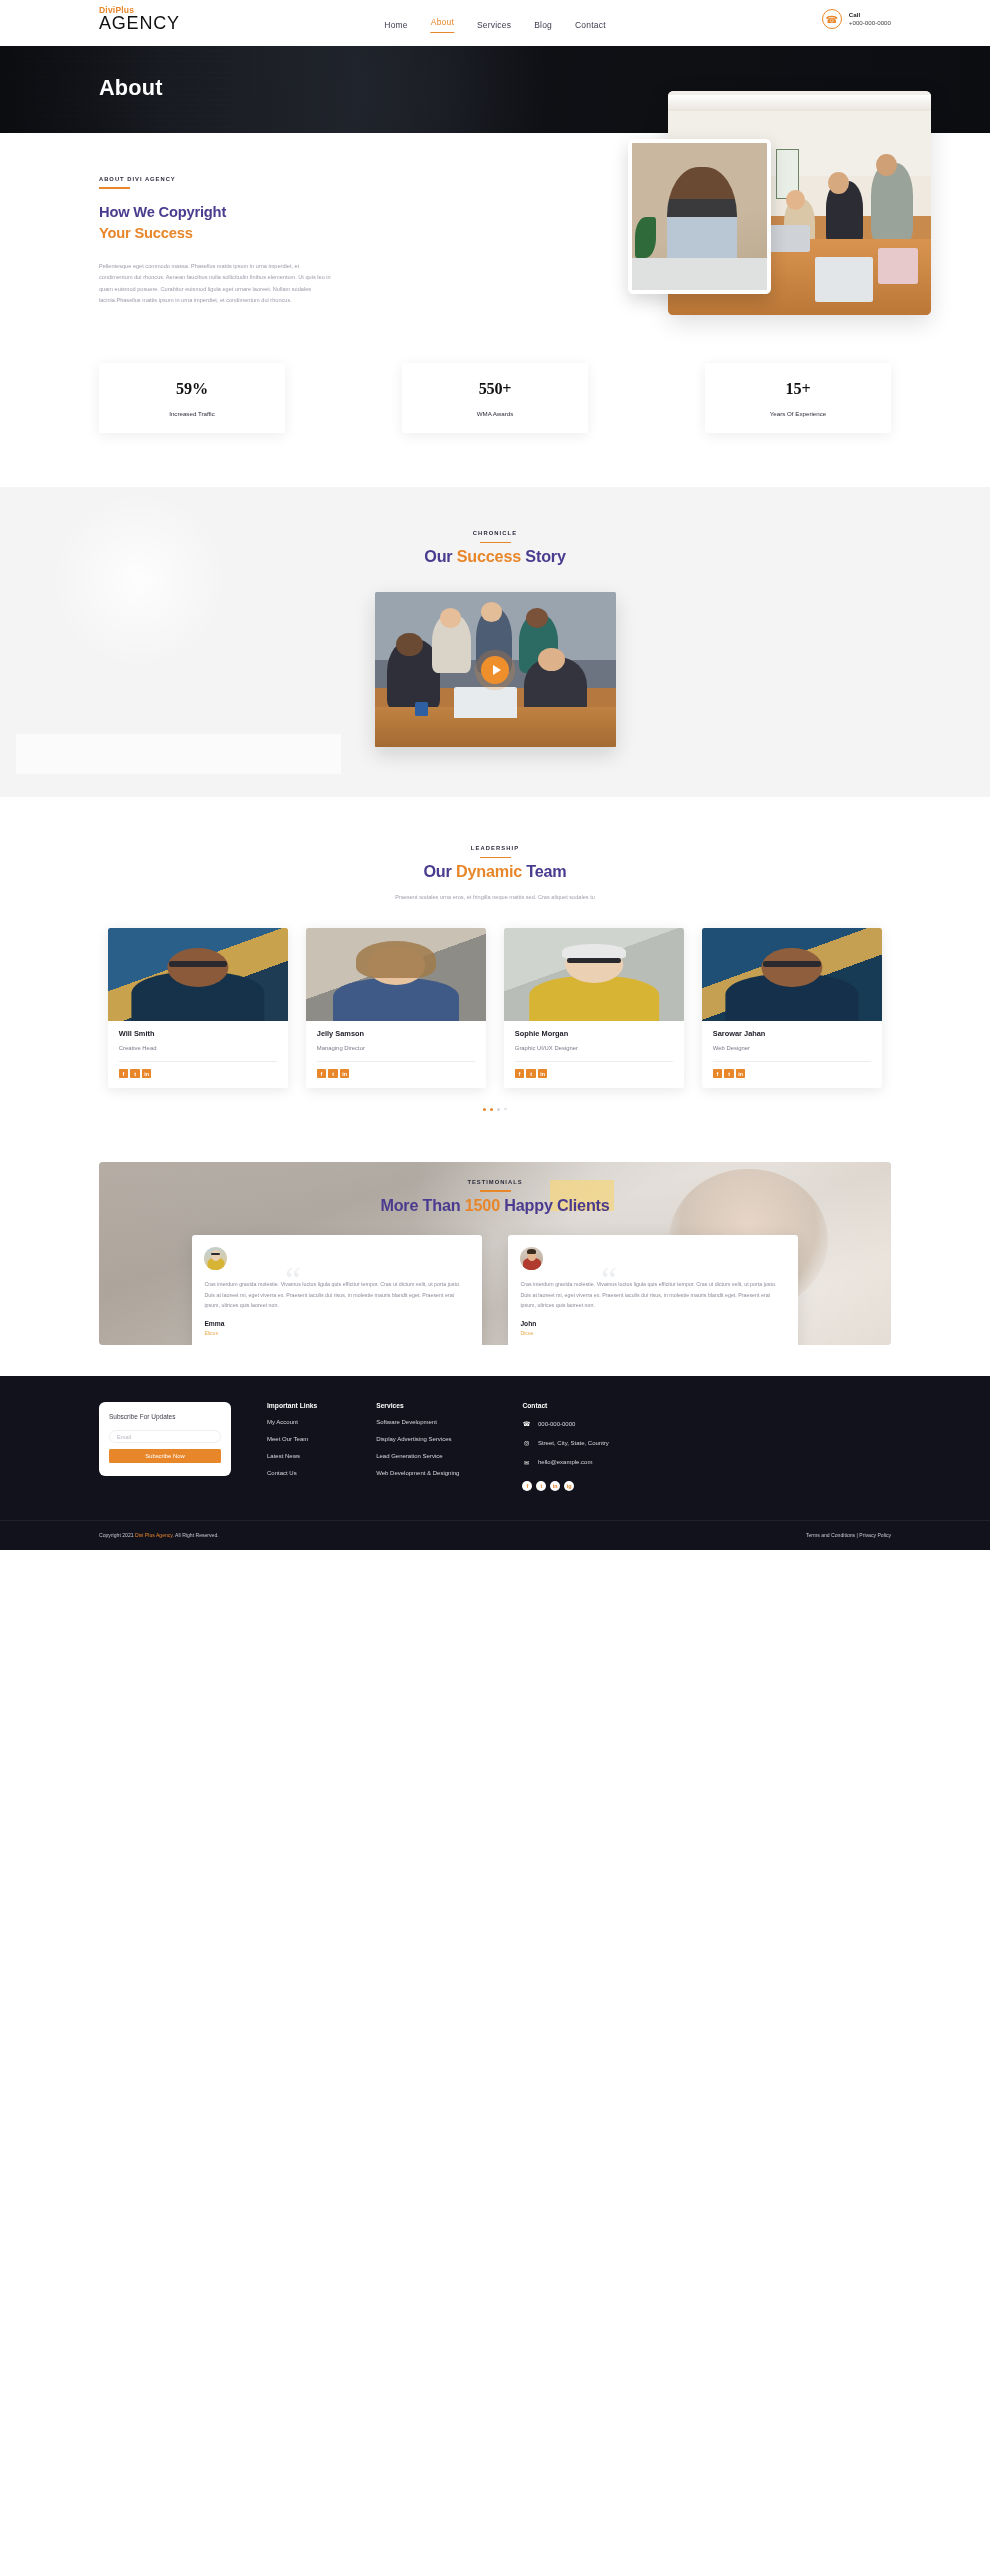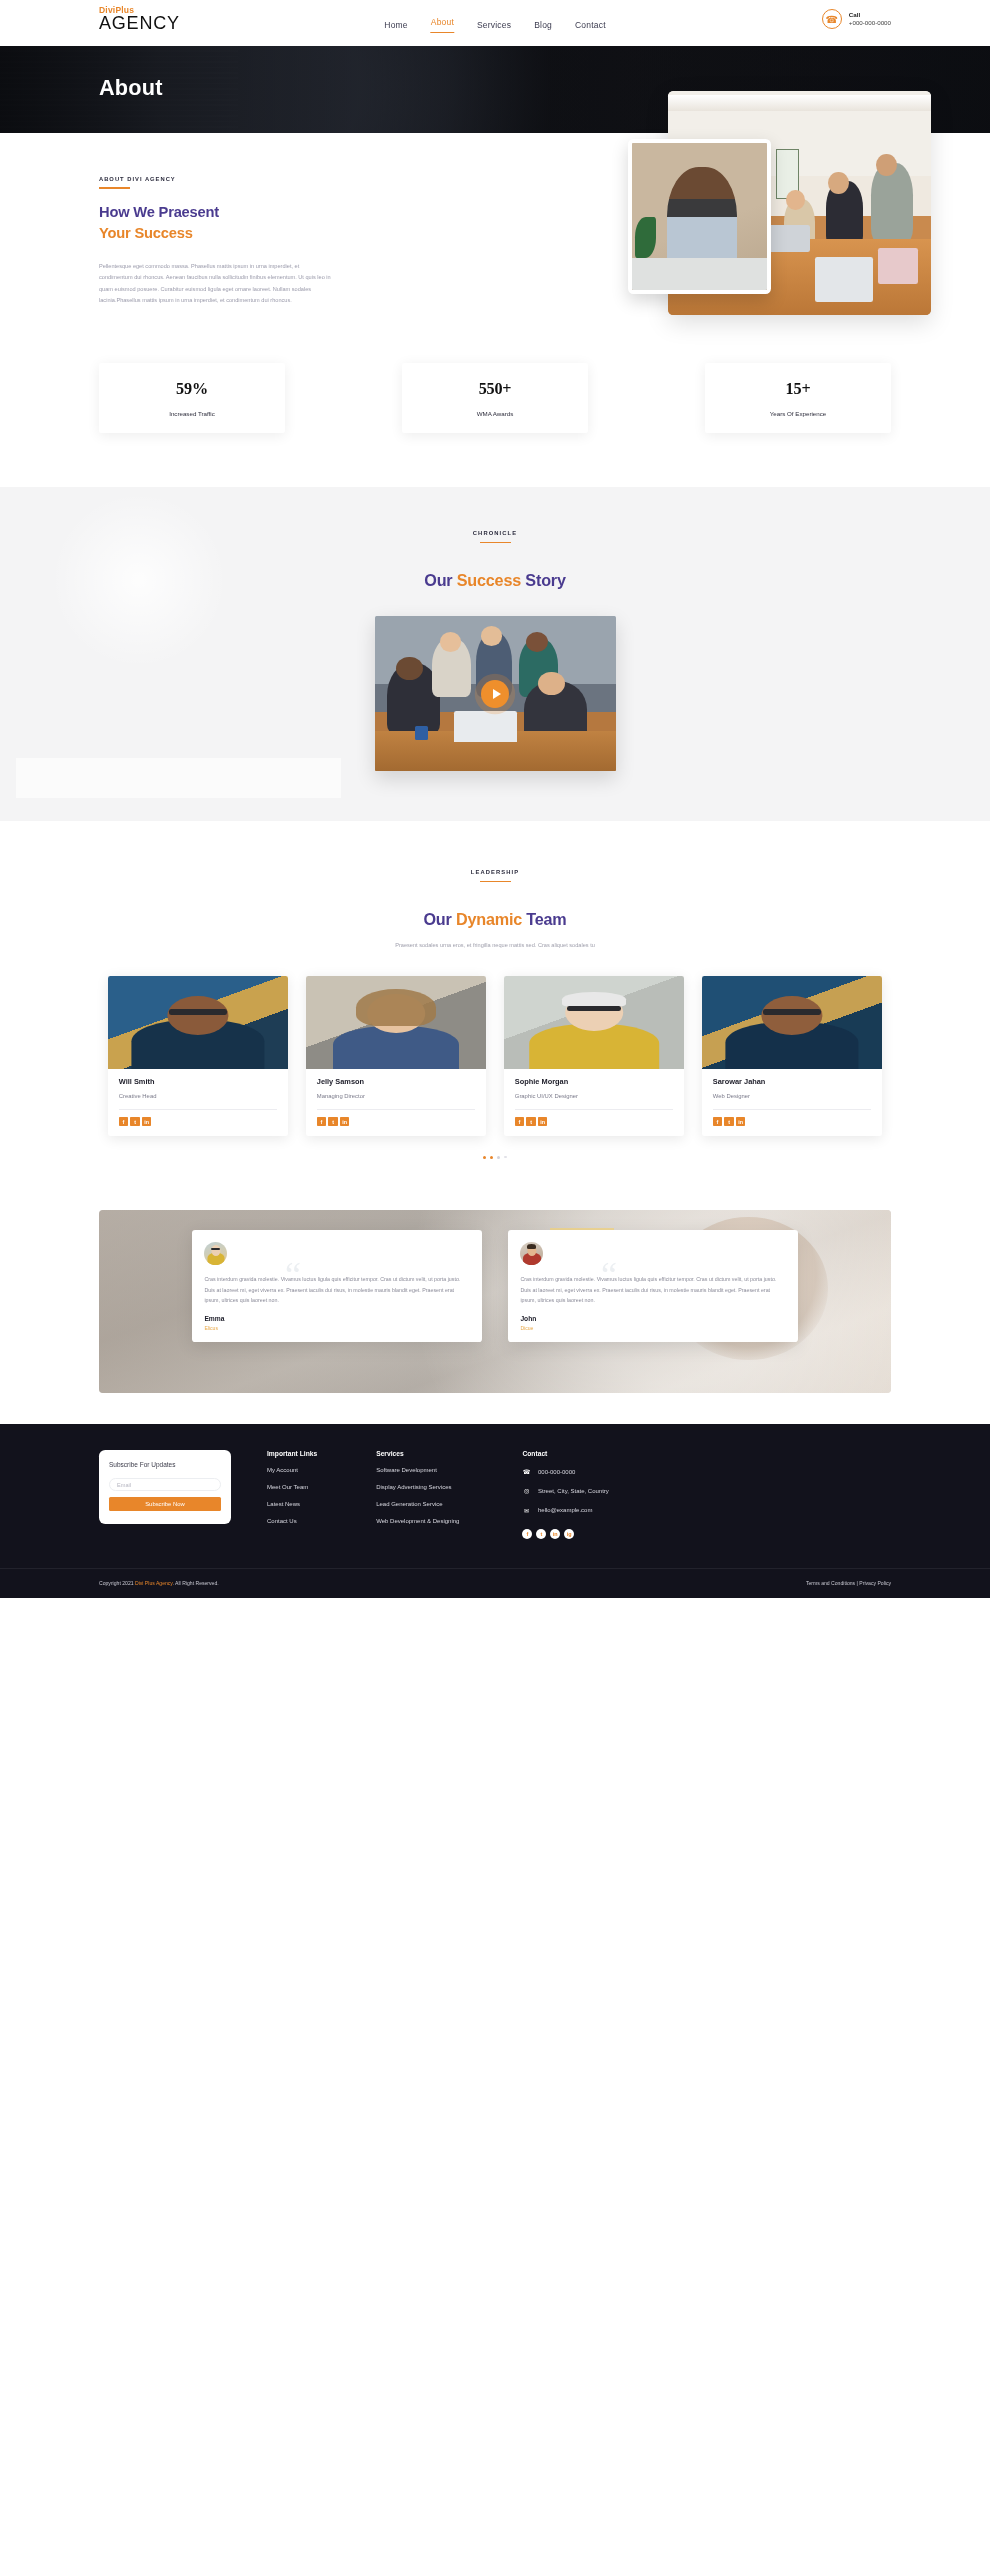--- a/index.html
+++ b/index.html
@@ -182,7 +182,7 @@
       <div class="eyebrow">ABOUT DIVI AGENCY</div>
       <div class="rule"></div>
       <div class="h2">
-        <span class="pur">How We Praesent</span><br>
+        <span class="pur">How We Copyright</span><br>
         <span class="org">Your Success</span>
       </div>
       <div class="lede">Pellentesque eget commodo massa. Phasellus mattis ipsum in urna imperdiet, et condimentum dui rhoncus. Aenean faucibus nulla sollicitudin finibus elementum. Ut quis leo in quam euismod posuere. Curabitur euismod ligula eget ornare laoreet. Nullam sodales lacinia.Phasellus mattis ipsum in urna imperdiet, et condimentum dui rhoncus.</div>

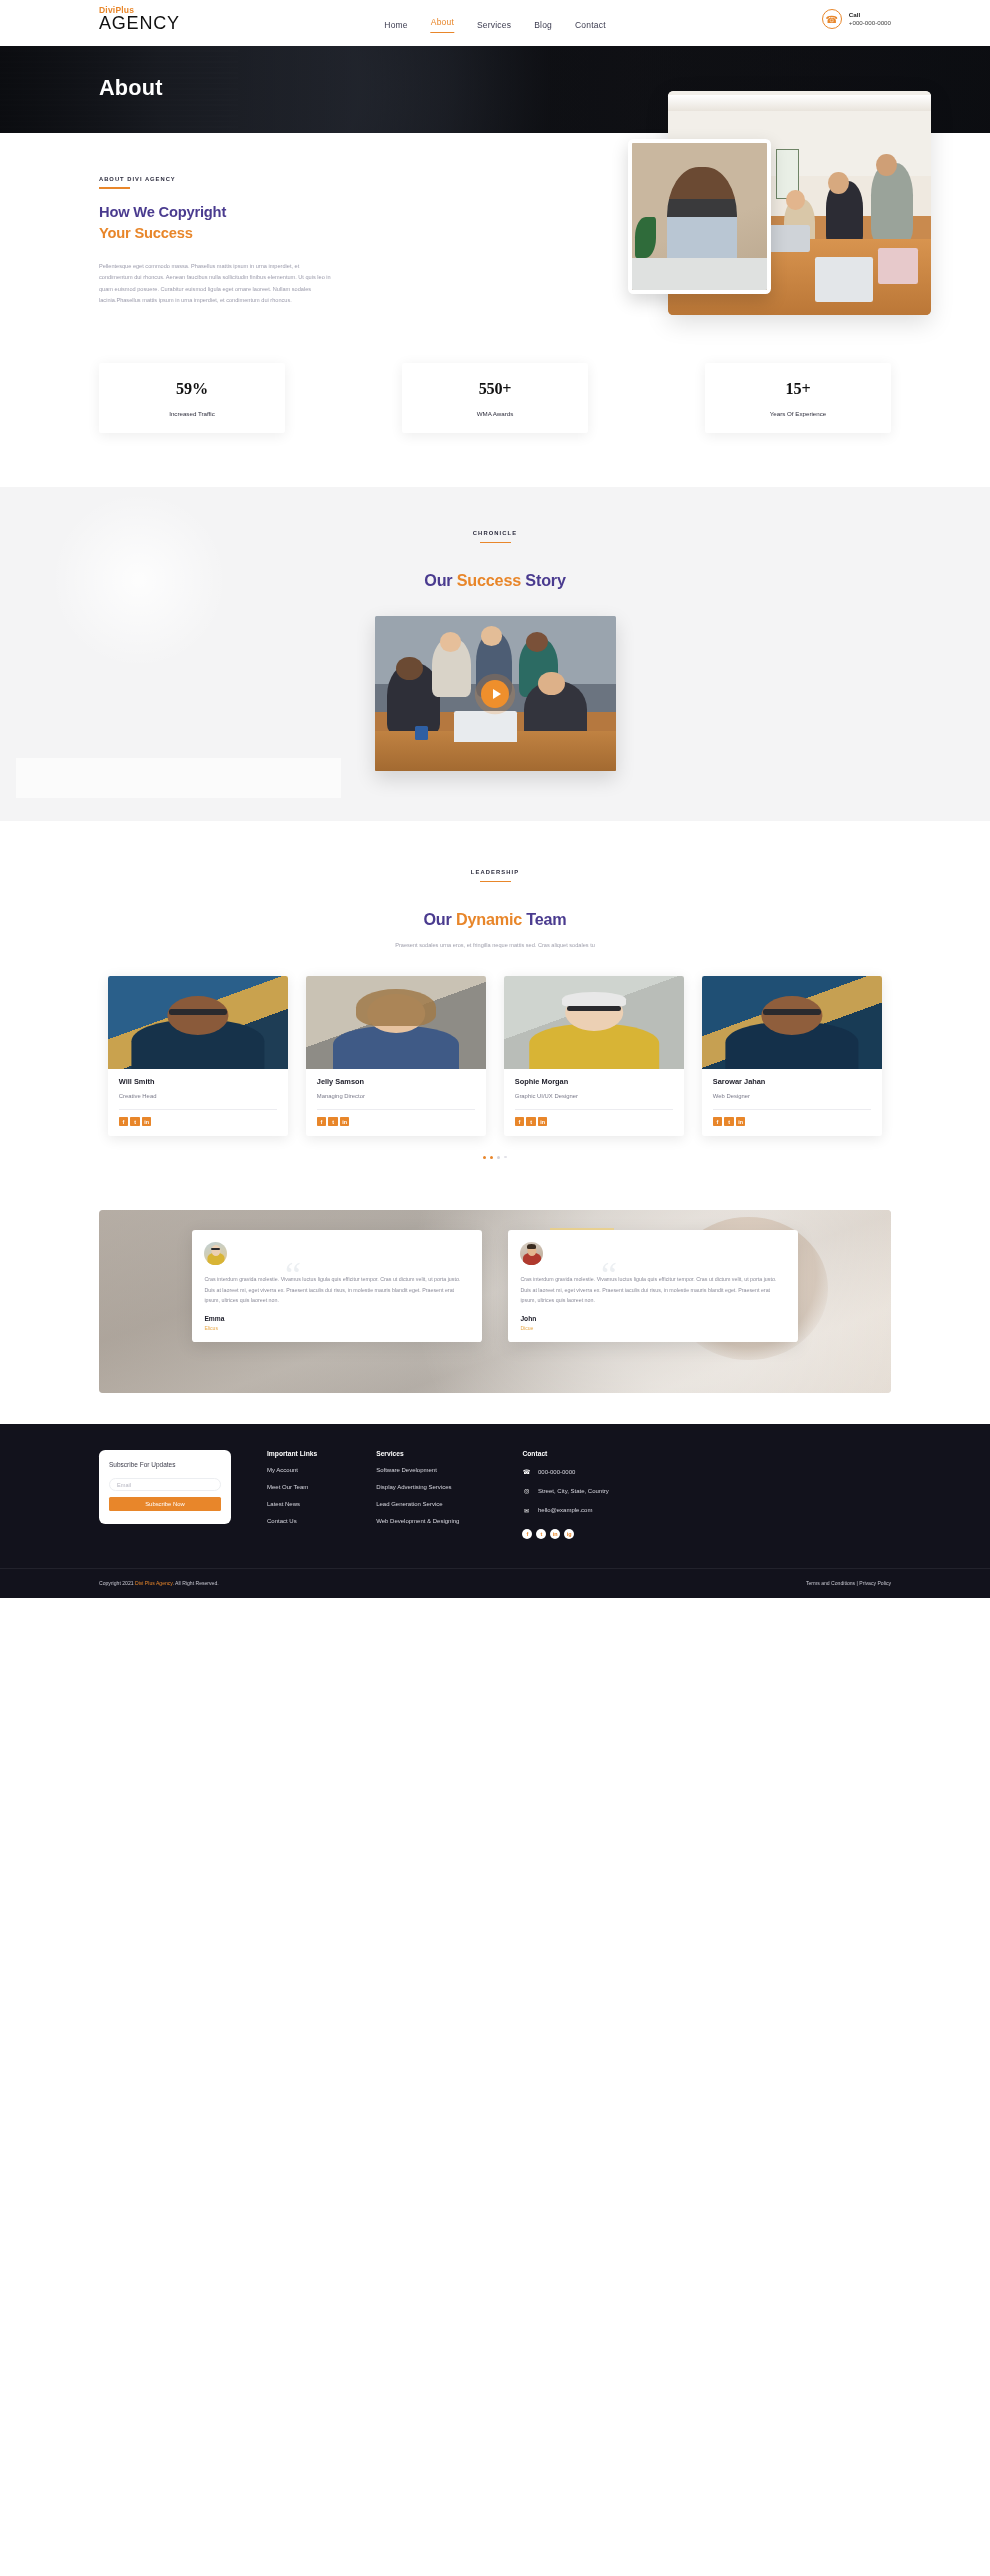--- a/index.html
+++ b/index.html
@@ -71,7 +71,7 @@
   .ctr{text-align:center;position:relative;z-index:2;}
   .ctr .eyebrow{font-size:5.8px;letter-spacing:1.1px;}
   .ctr .rule{margin:5.4px auto 0;}
-  .h2c{font-size:16.2px;font-weight:700;margin-top:28px;letter-spacing:-0.2px;}
+  .h2c{font-size:16.2px;font-weight:700;margin-top:4px;letter-spacing:-0.2px;}
   .video{width:241px;height:155px;margin:26px auto 0;position:relative;border-radius:1.5px;overflow:hidden;box-shadow:0 7.7px 20px rgba(0,0,0,.14);}
   .video .vbg{position:absolute;inset:0;background:
      linear-gradient(180deg,#9aa4ae 0 44%,#6b7480 44% 62%,#b5783f 62% 100%);}

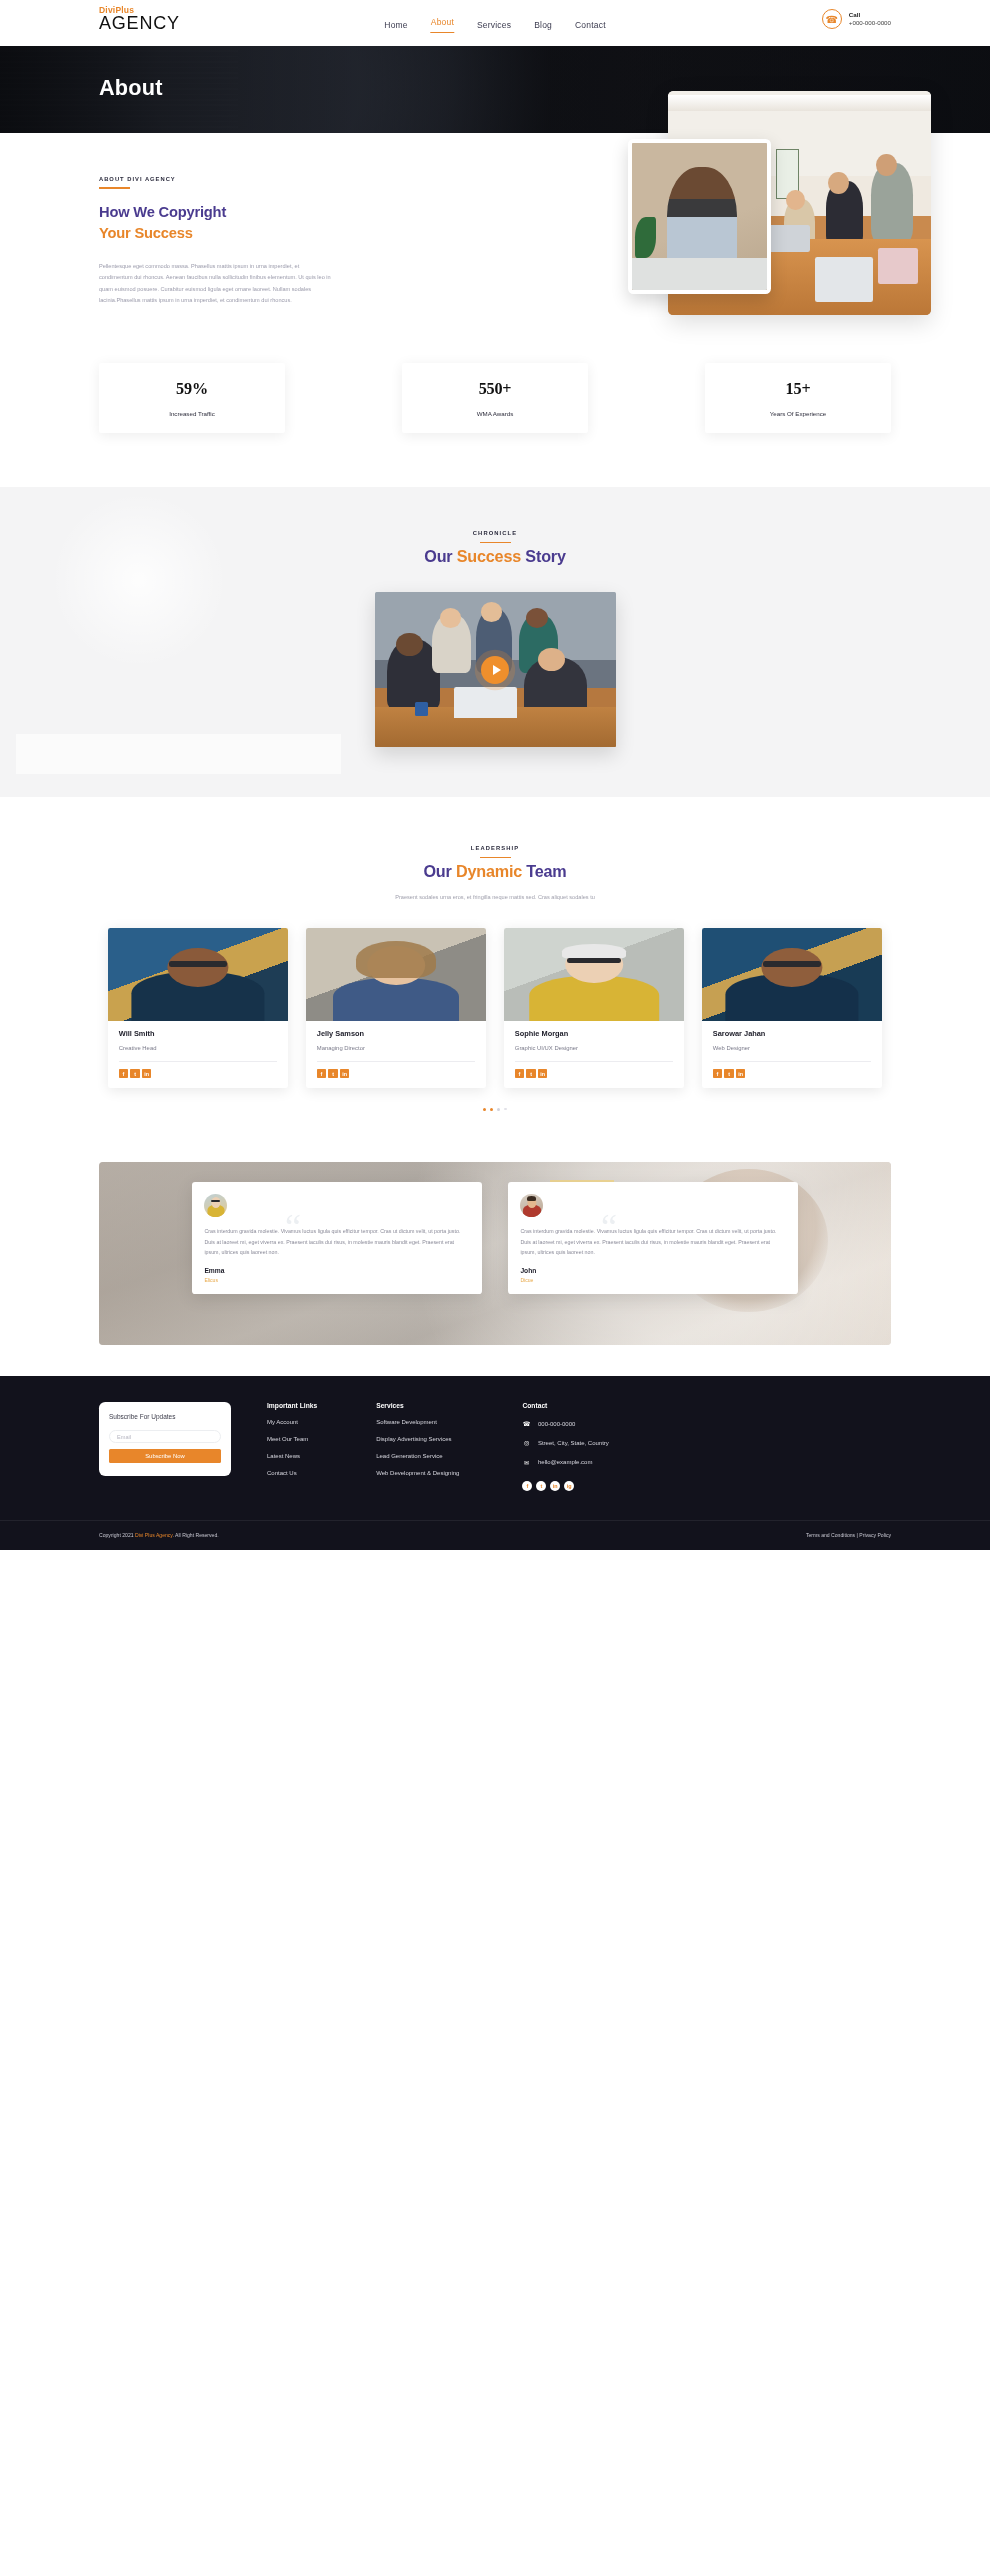--- a/index.html
+++ b/index.html
@@ -373,6 +373,13 @@
       <div class="tblur"></div>
     <div class="yellowbox"></div>
       <div class="face"></div>
+    <div class="t-head">
+      <div class="eyebrow">TESTIMONIALS</div>
+      <div class="rule" style="margin:5.4px auto 0;"></div>
+      <div class="h2c">
+        <span class="pur">More Than </span><span class="org">1500</span><span class="pur"> Happy Clients</span>
+      </div>
+    </div>
     <div class="t-cards">
       <div class="t-card">
         <div class="t-av">

